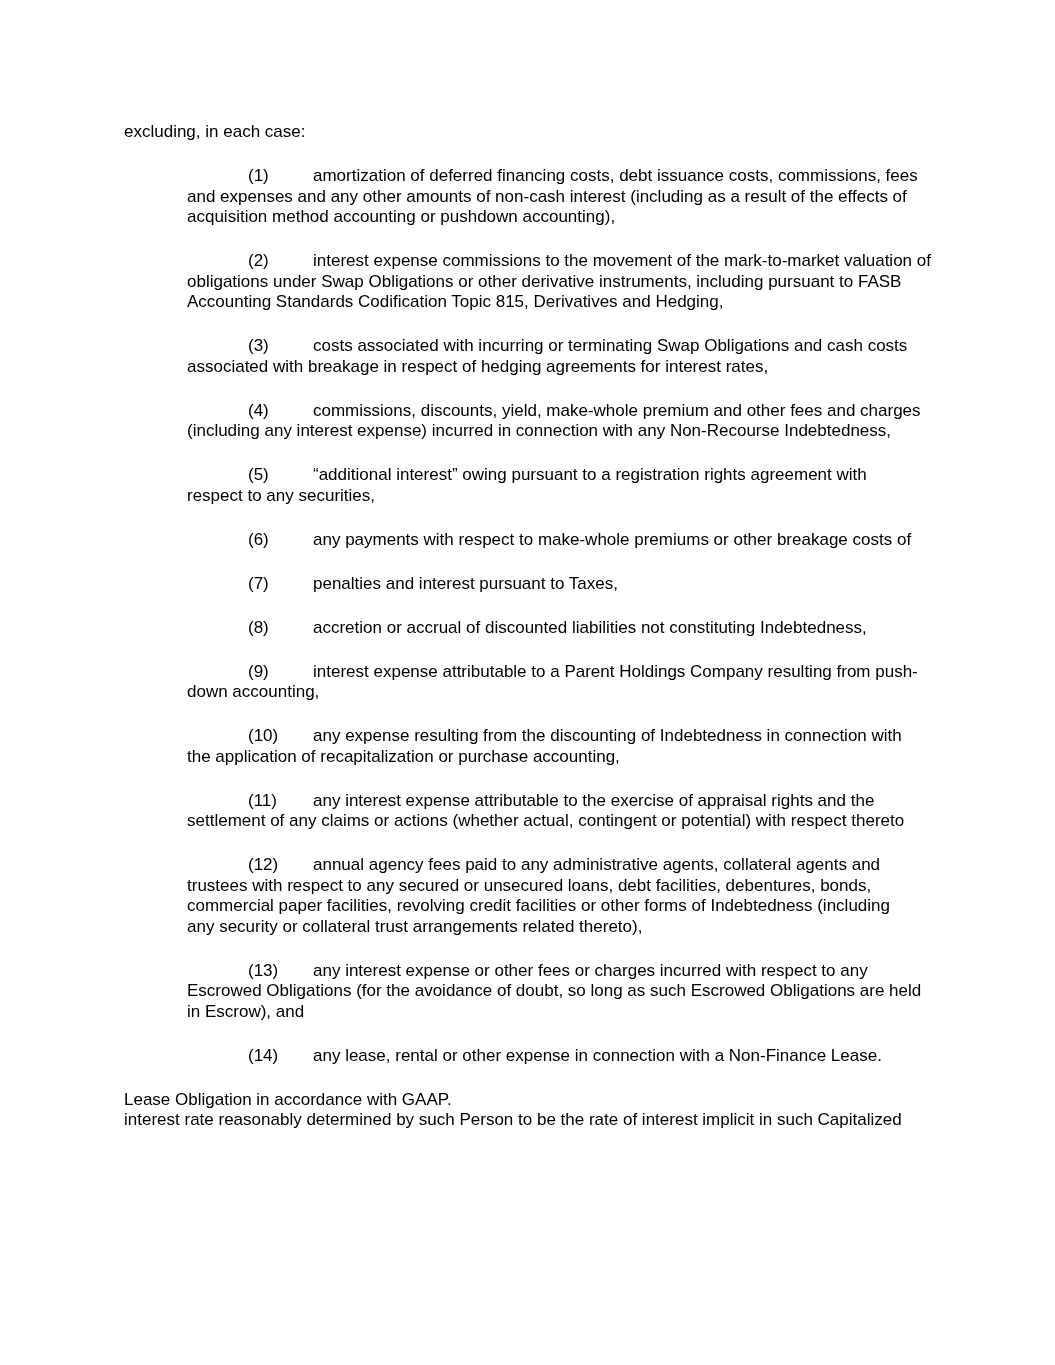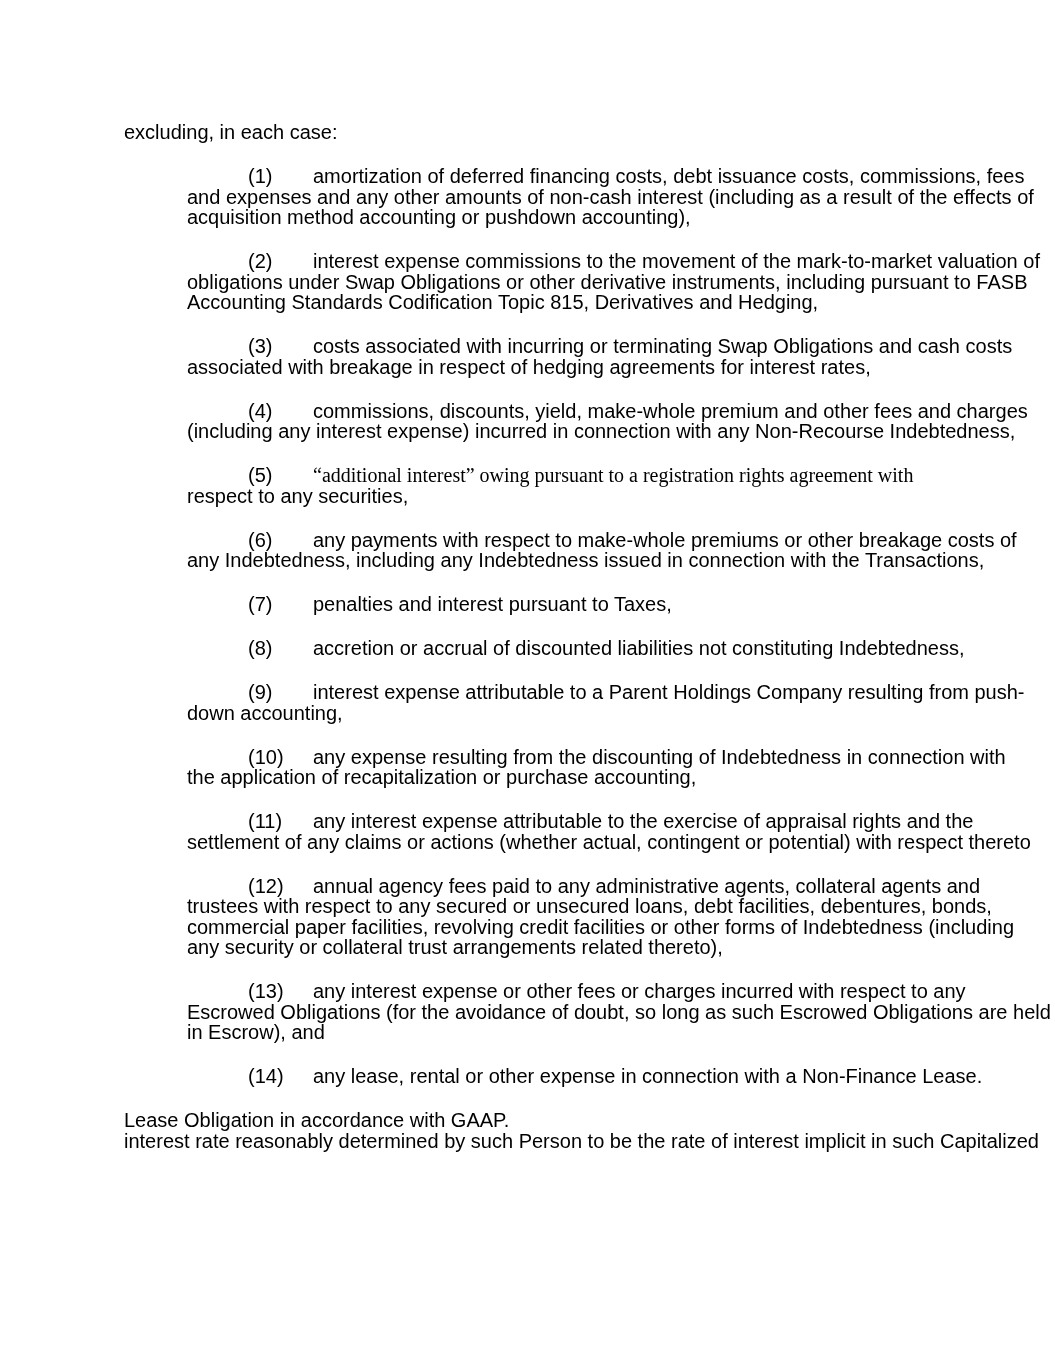--- a/index.html
+++ b/index.html
@@ -16,7 +16,7 @@
     background: #ffffff;
     color: #000000;
     font-family: "Liberation Sans", sans-serif;
-    font-size: 20px;
+    font-size: 17px;
     line-height: 20.5px;
     overflow: hidden;
   }

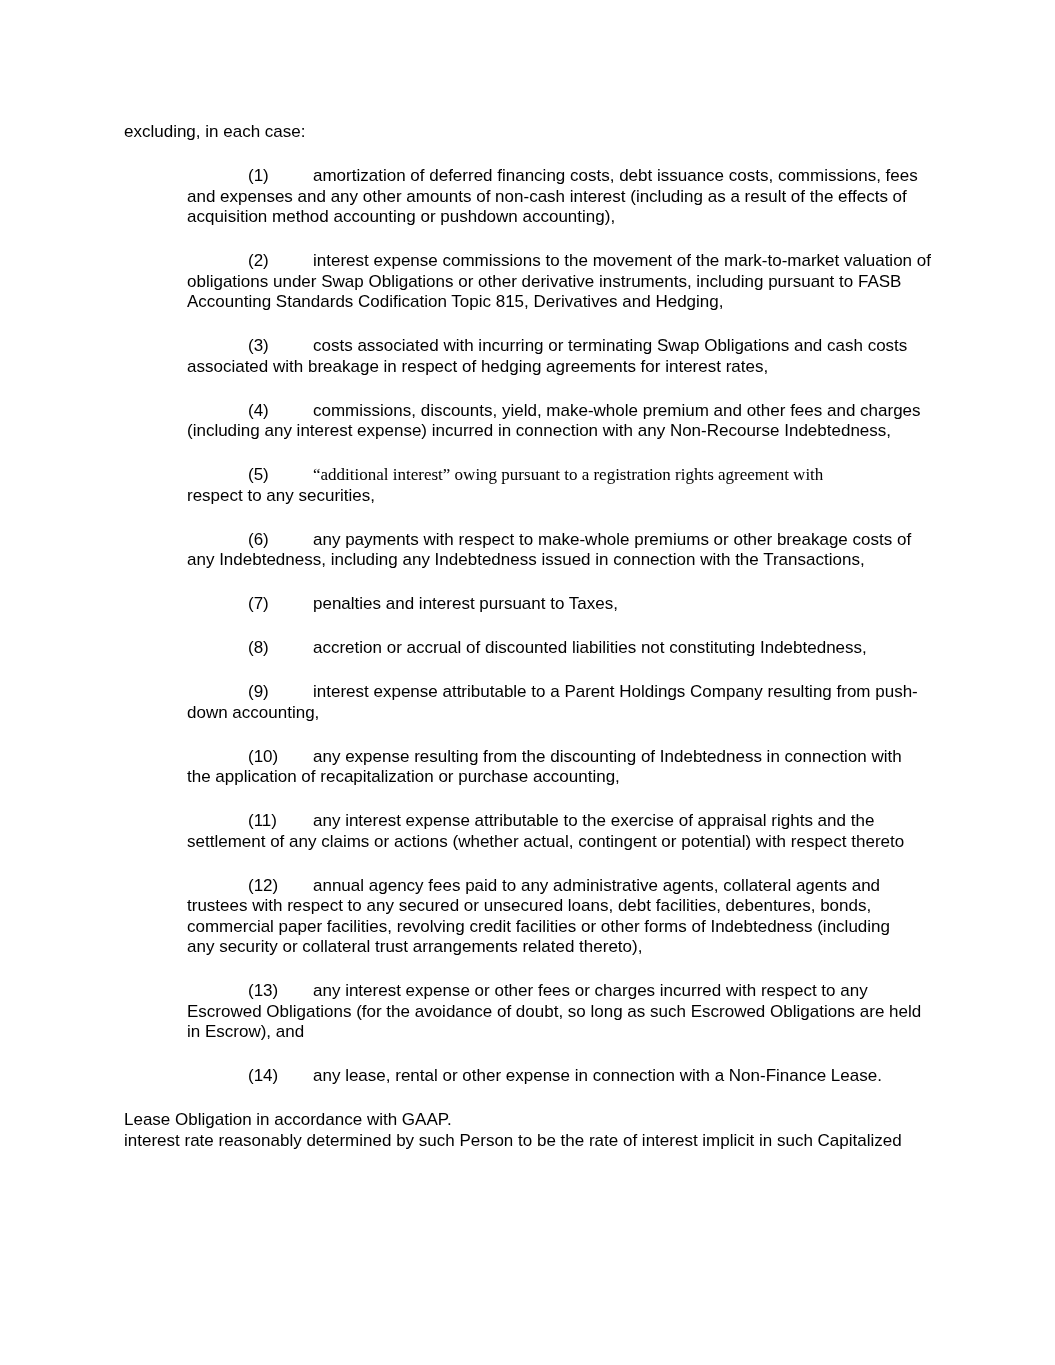--- a/index.html
+++ b/index.html
@@ -36,7 +36,7 @@
     box-sizing: border-box;
   }
   .serif {
-    font-family: Liberation Serif, serif;
+    font-family: Liberation Sans, sans-serif;
   }
   .closing {
     margin: 0;

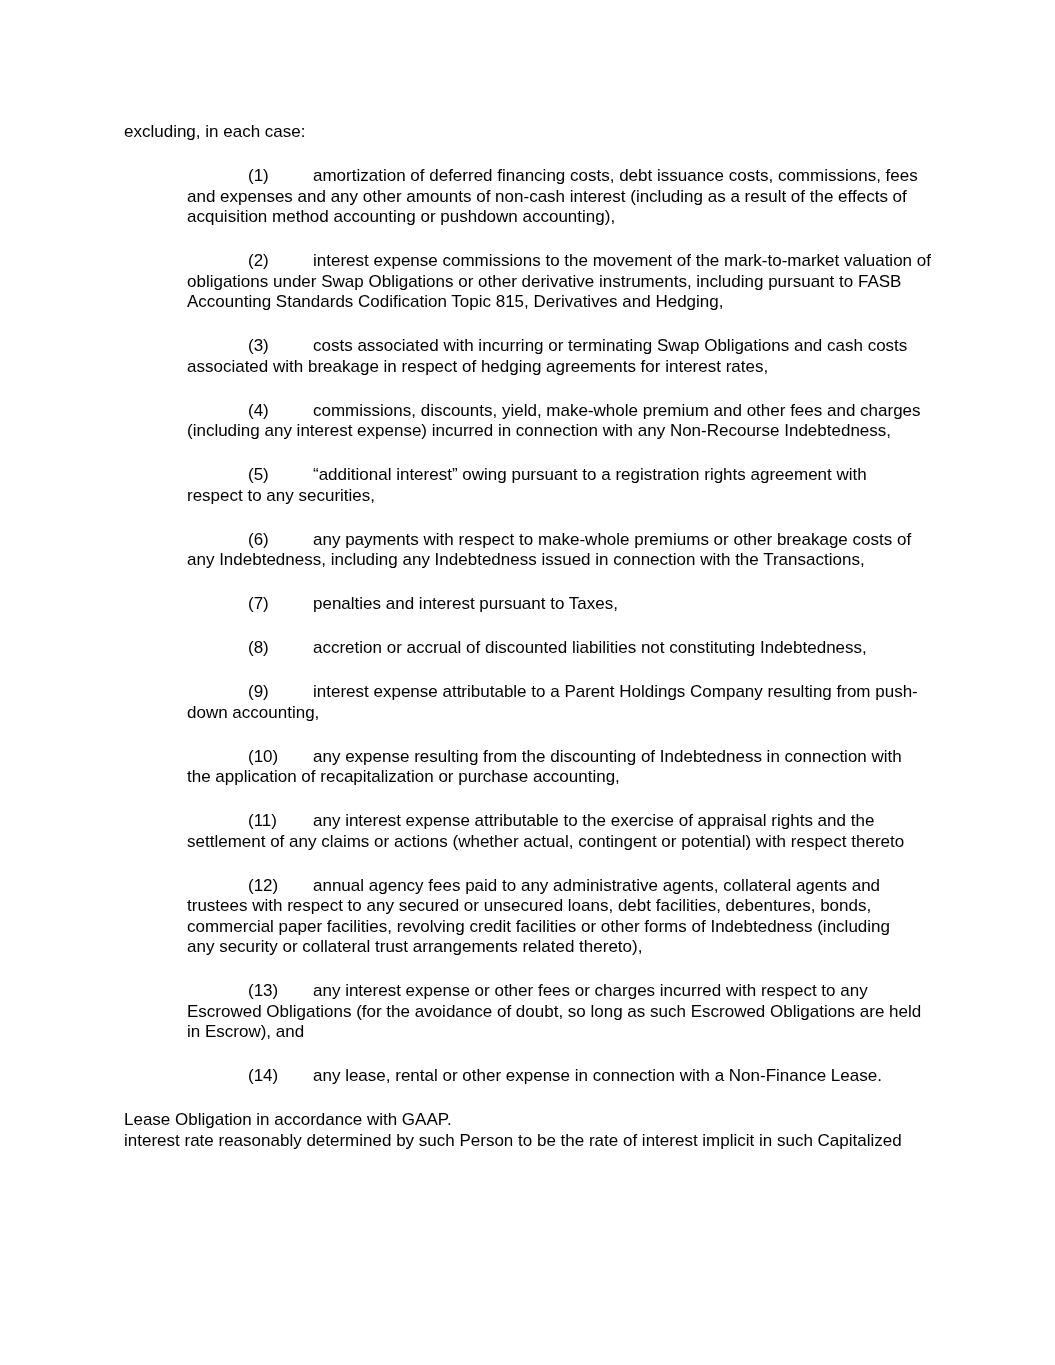--- a/index.html
+++ b/index.html
@@ -73,7 +73,6 @@
       </div>
       <div class="item">
         <div class="line"><span class="num">(6)</span><span>any payments with respect to make-whole premiums or other breakage costs of</span></div>
-        <div class="line"><span>any Indebtedness, including any Indebtedness issued in connection with the Transactions,</span></div>
       </div>
       <div class="item">
         <div class="line"><span class="num">(7)</span><span>penalties and interest pursuant to Taxes,</span></div>

